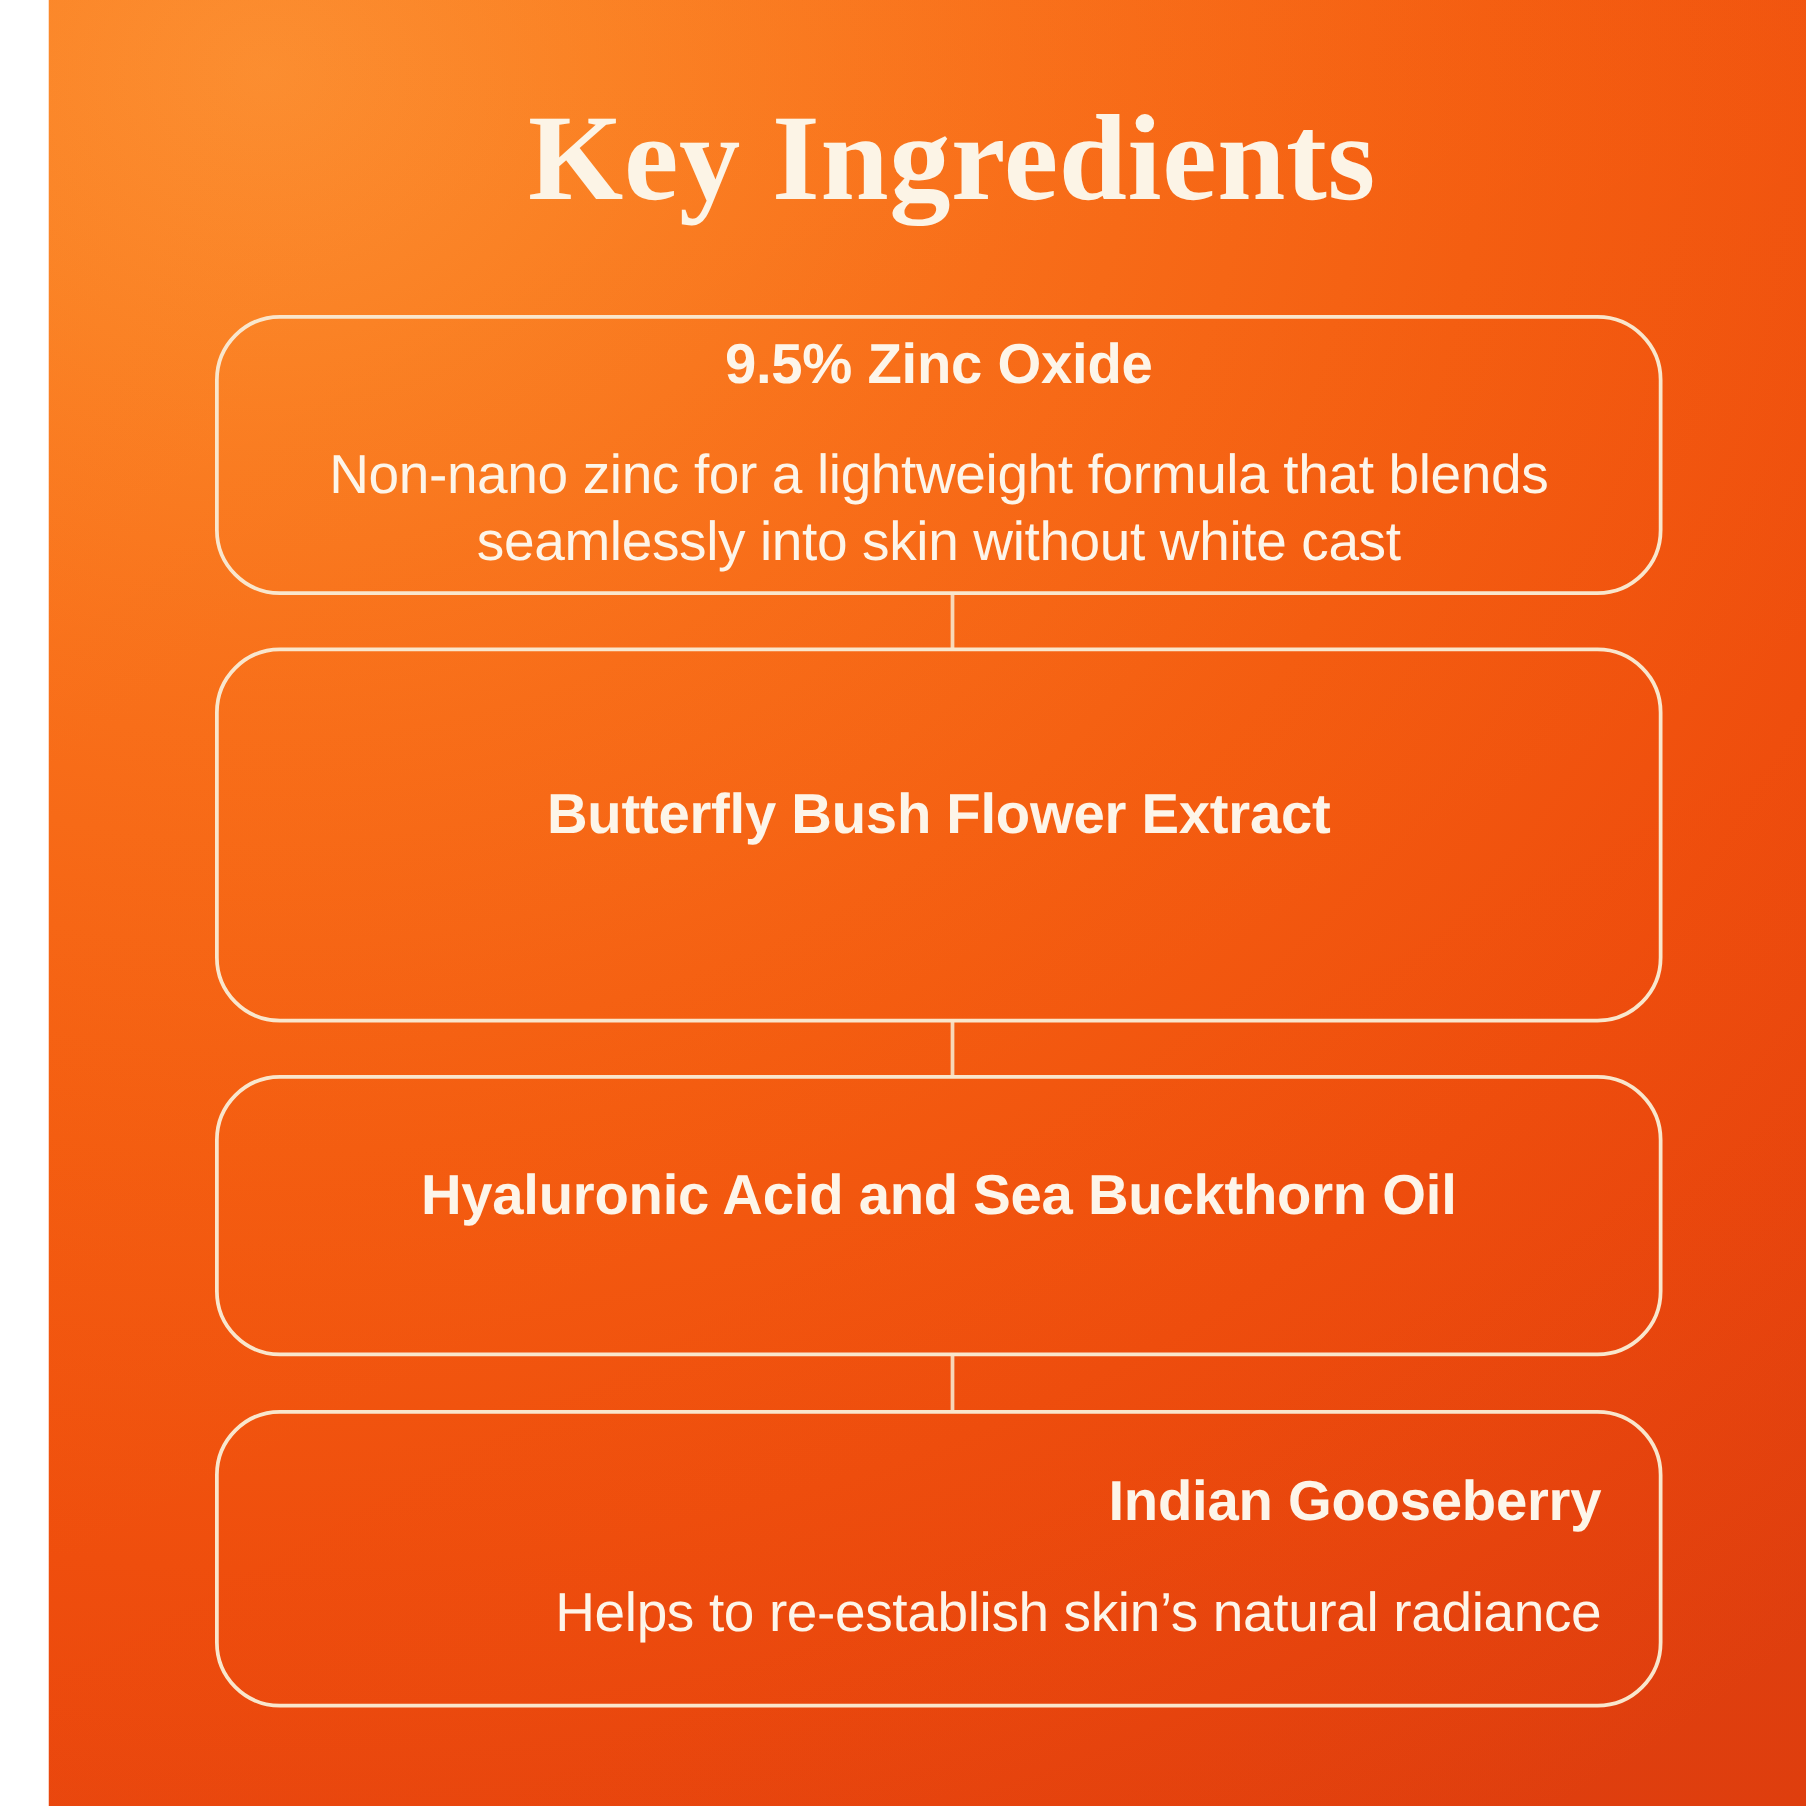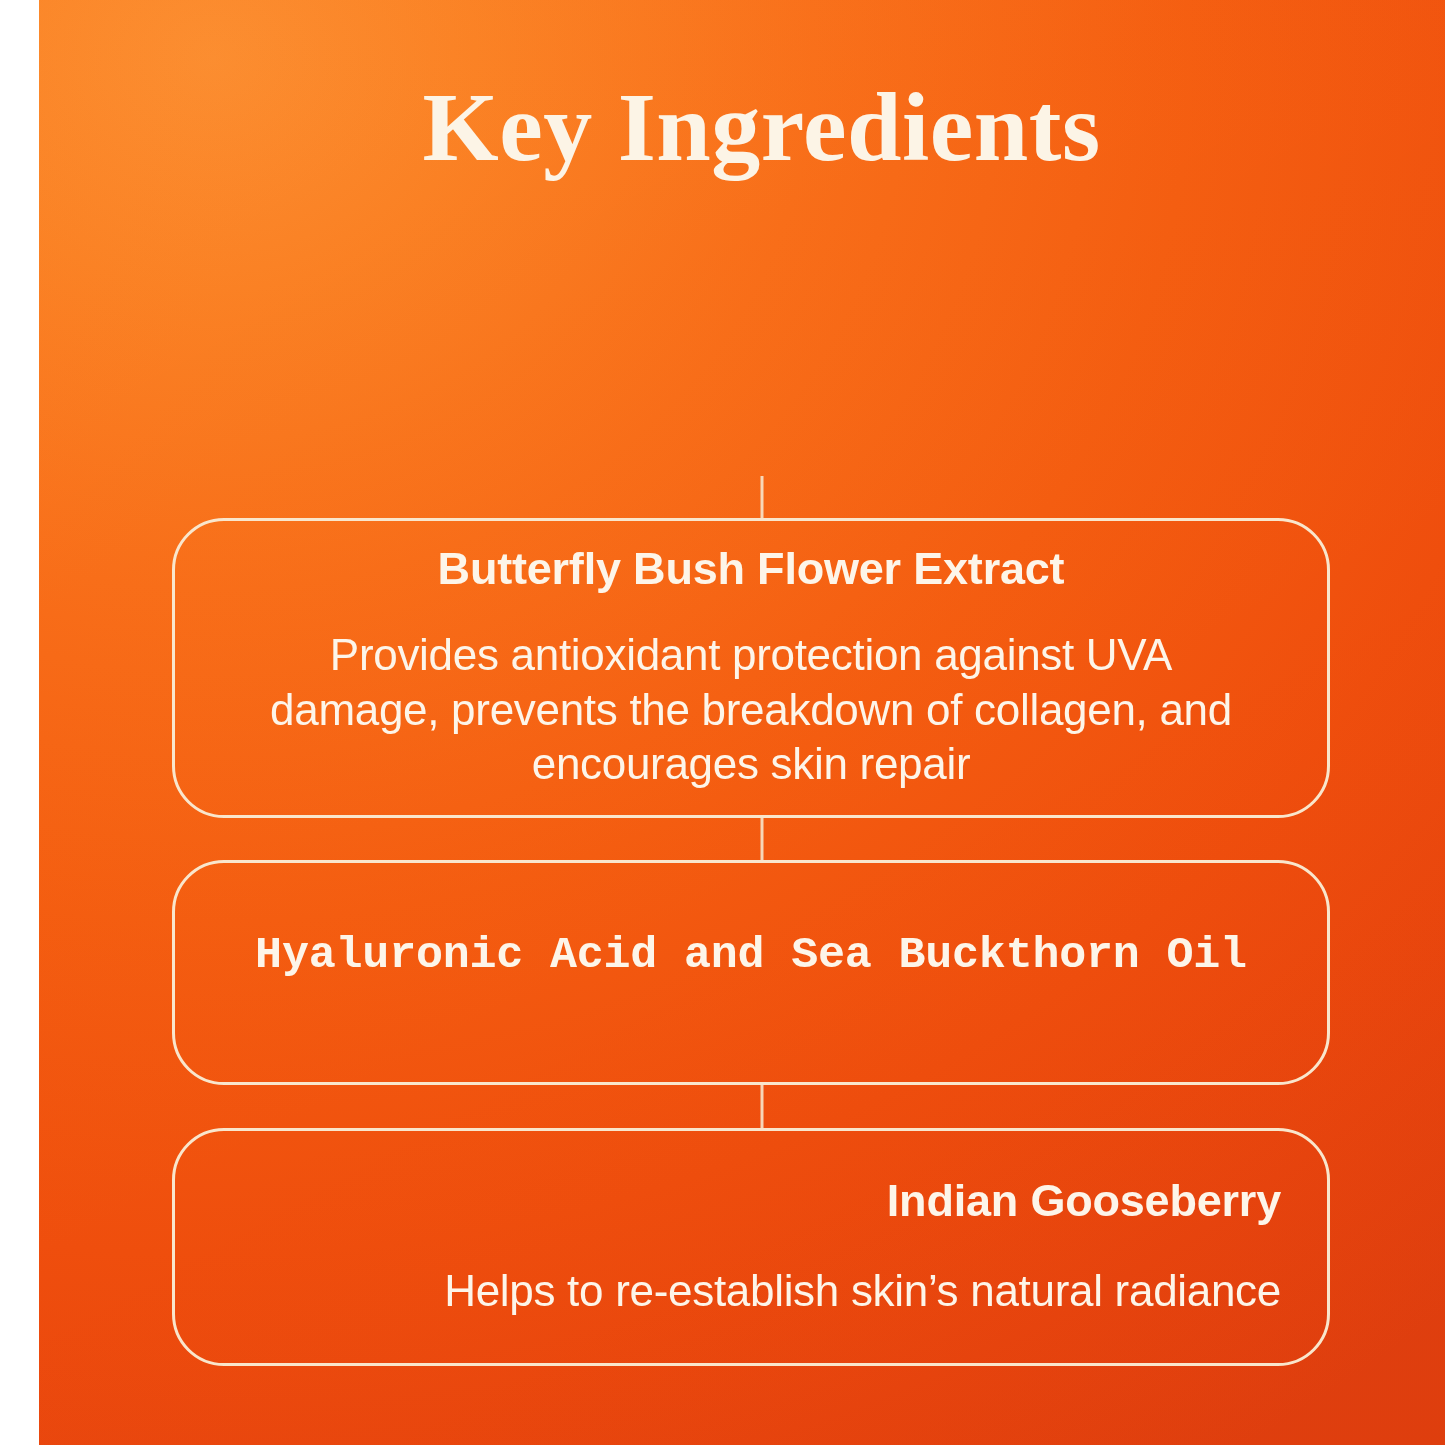--- a/index.html
+++ b/index.html
@@ -142,6 +142,10 @@
 
   <div class="cards">
 
+    <div class="card" id="card-0">
+      <div class="card-title">9.5% Zinc Oxide</div>
+      <div class="card-desc">Non-nano zinc for a lightweight formula that blends seamlessly into skin without white cast</div>
+    </div>
 
     <div class="connector" id="conn-0"></div>
 

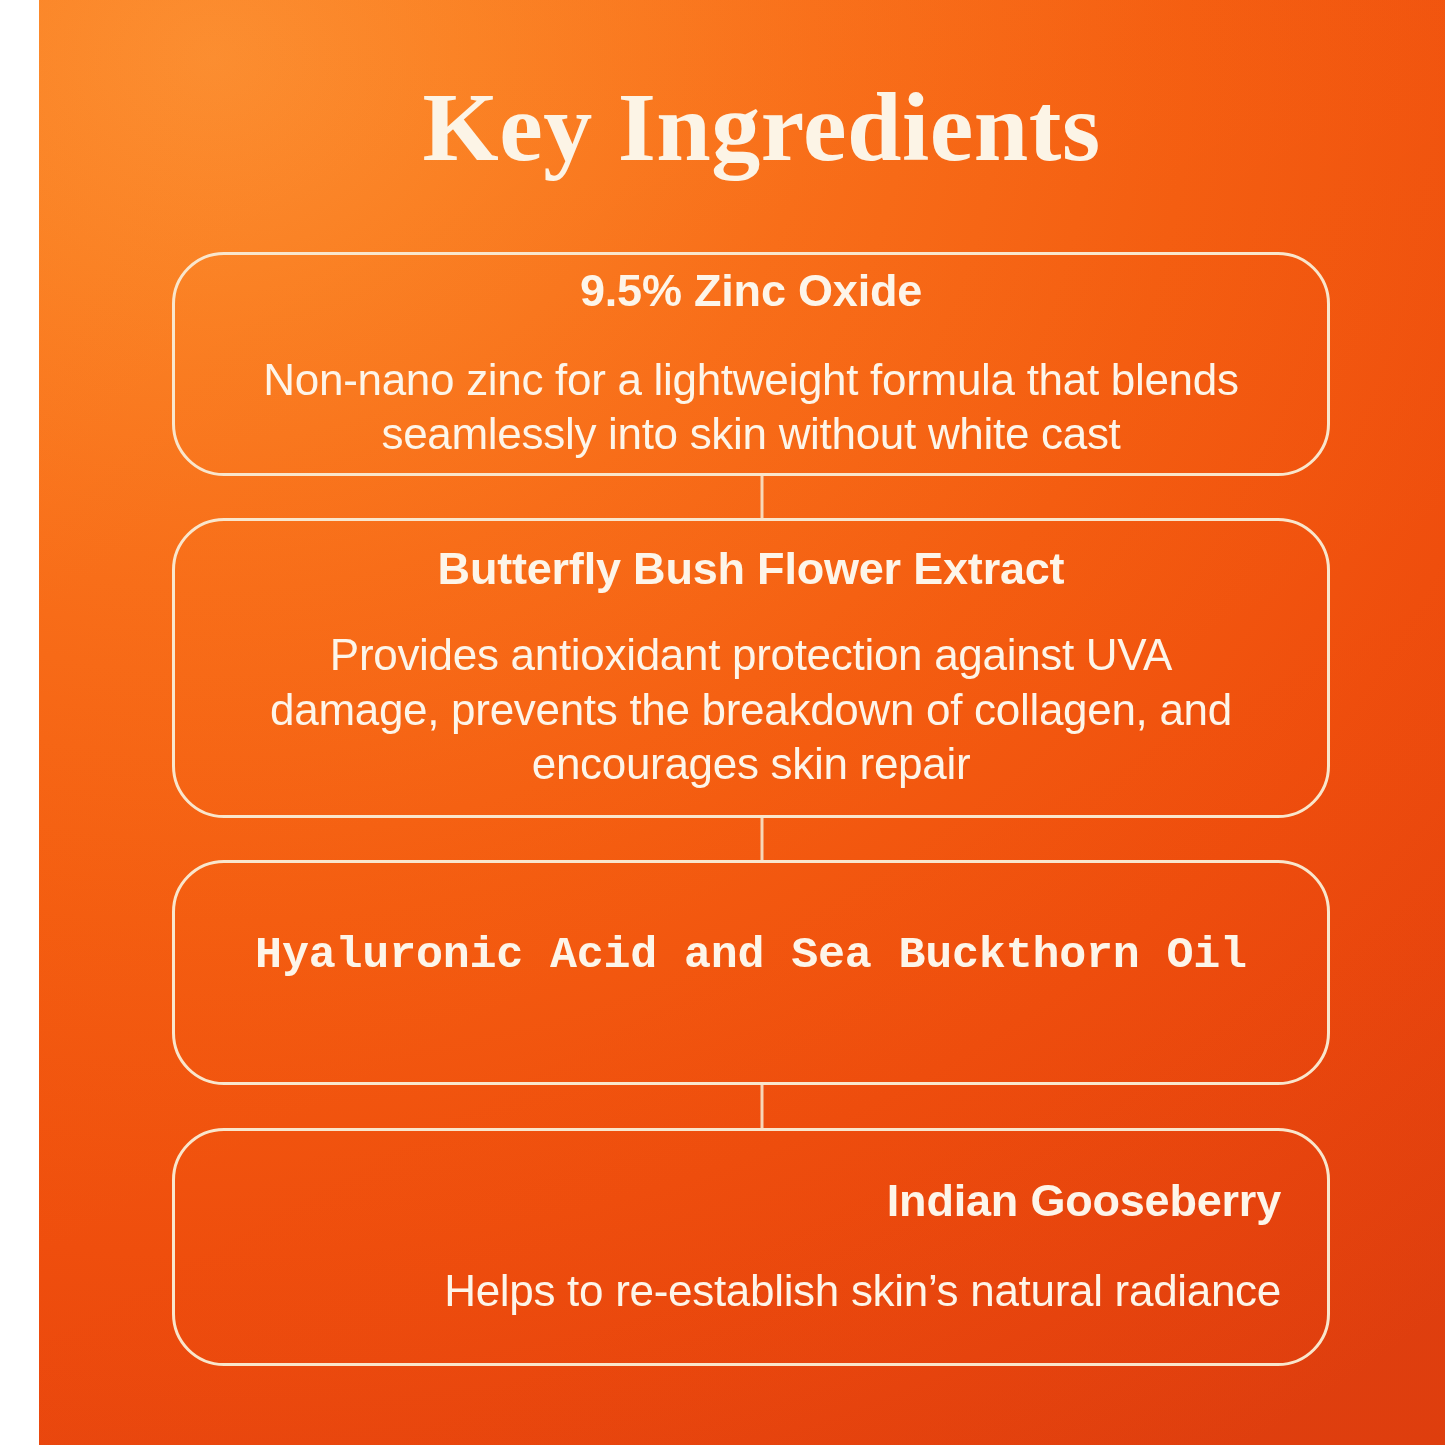--- a/index.html
+++ b/index.html
@@ -151,7 +151,6 @@
 
     <div class="card" id="card-1">
       <div class="card-title">Butterfly Bush Flower Extract</div>
-      <div class="card-desc">Provides antioxidant protection against UVA damage, prevents the breakdown of collagen, and encourages skin repair</div>
     </div>
 
     <div class="connector" id="conn-1"></div>

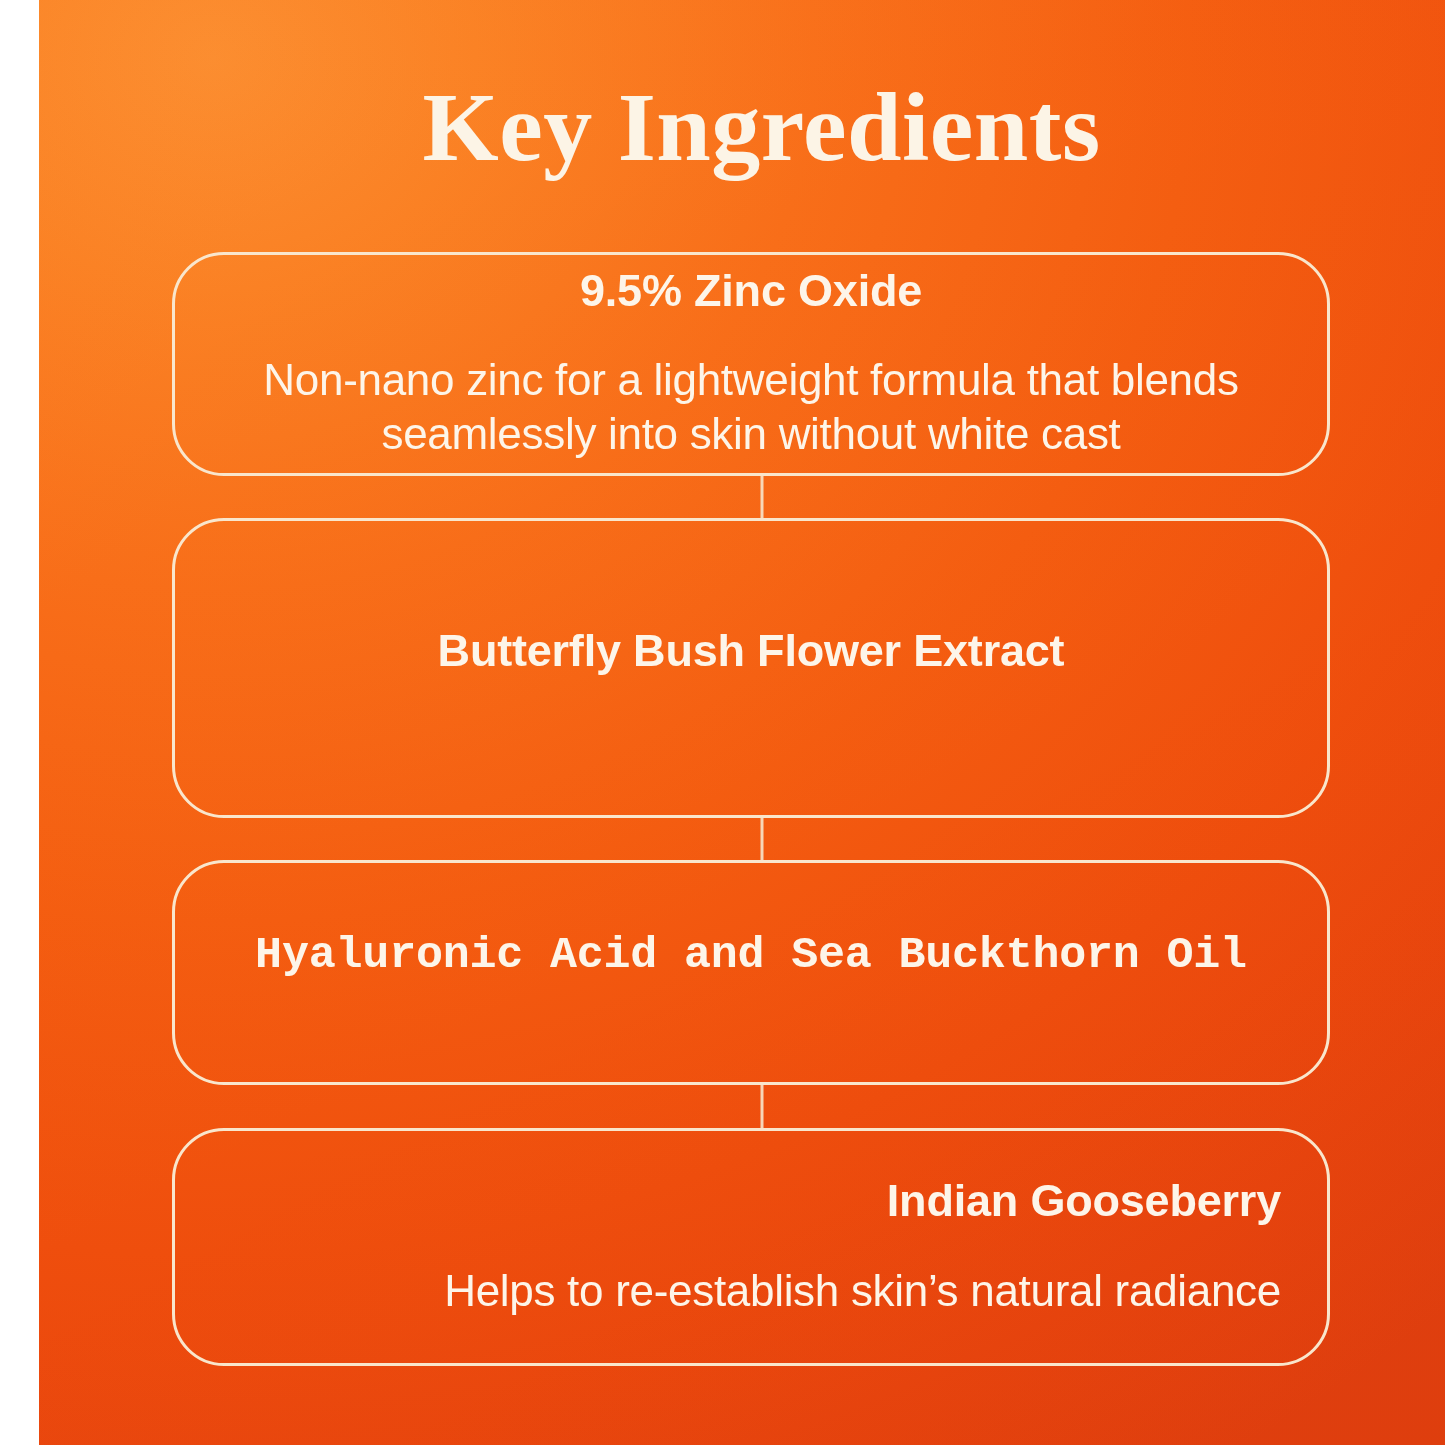--- a/index.html
+++ b/index.html
@@ -124,7 +124,7 @@
   #card-1 .card-title { margin-bottom: 34px; text-align: center; }
 
   #card-2 { top: 860px;  height: 225px; }
-  #card-2 .card-title { margin-bottom: 32px; font-family: Liberation Mono, monospace; }
+  #card-2 .card-title { margin-bottom: 32px; }
 
   #card-3 { top: 1128px; height: 238px; align-items: flex-end; }
   #card-3 .card-title { margin-bottom: 38px; }

